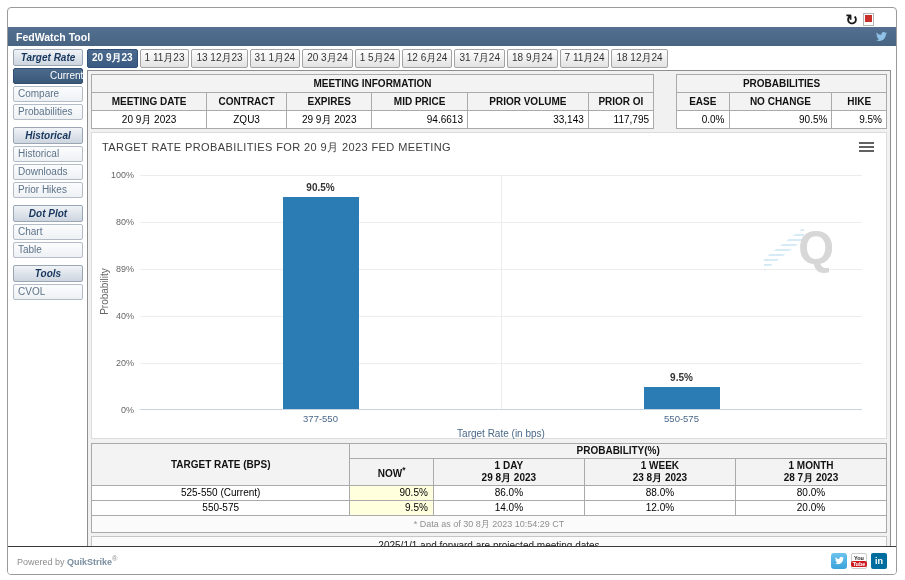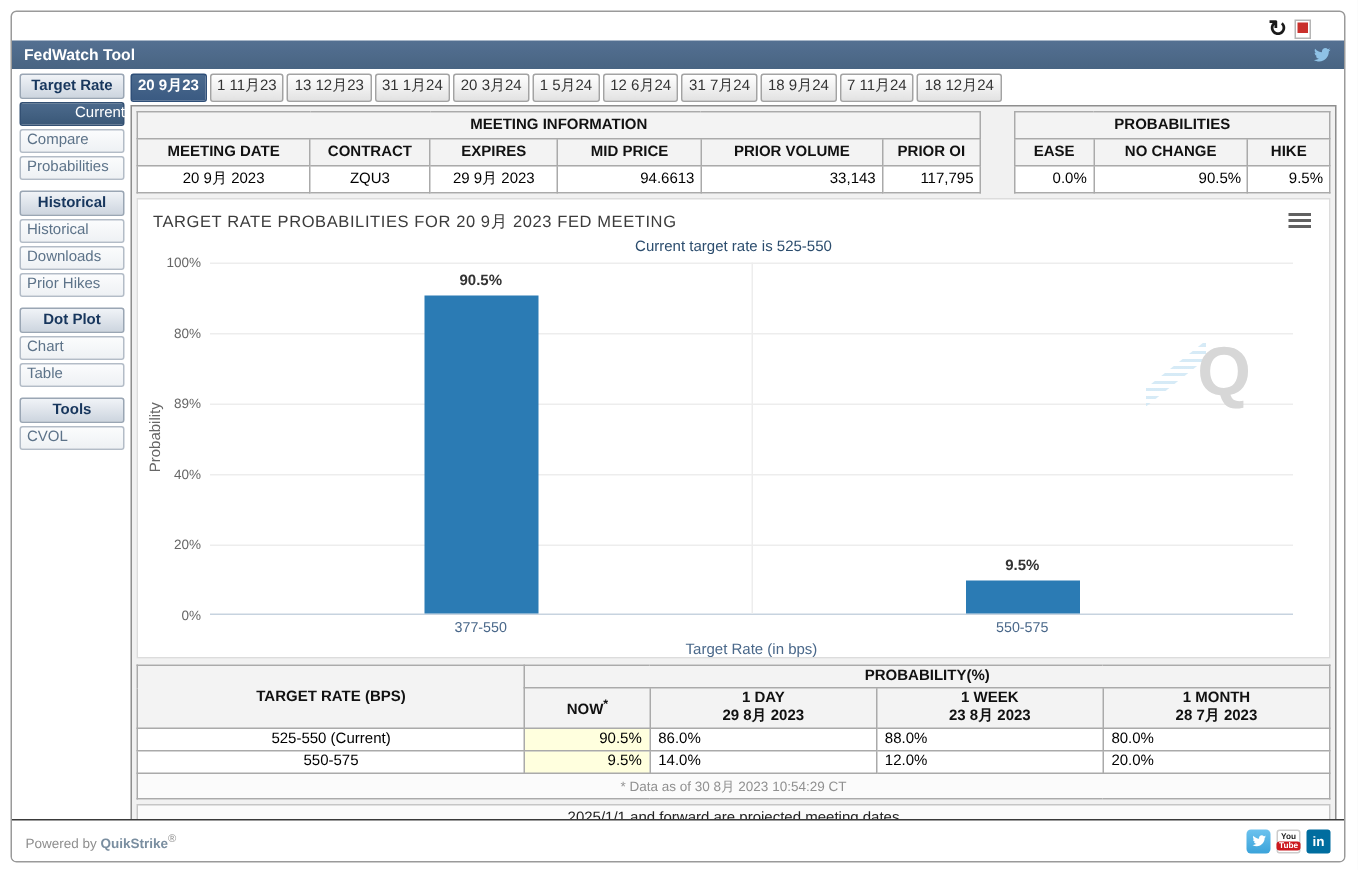--- a/index.html
+++ b/index.html
@@ -25,7 +25,7 @@
   .body-row { display:flex; padding:3px 5px 0 5px; height:503px; }
   .sidebar { width:70px; flex:none; margin-right:4px; }
   .side-header { height:17px; line-height:15px; text-align:center; font-size:10px; font-weight:bold; color:#17365d;
-                 background:linear-gradient(#f0f3f7,#cdd5df); border:1px solid #9aa6b4; border-radius:2px; margin-bottom:2px; }
+                 background:linear-gradient(#f0f3f7,#cdd5df); border:1px solid #9aa6b4; border-radius:2px; margin-bottom:2px;font-style:italic; }
   .side-item { height:16px; line-height:14px; font-size:10px; color:#5d7389; padding-left:4px;
                background:linear-gradient(#fbfcfd,#eef1f4); border:1px solid #b3bcc7; border-radius:2px; margin-bottom:2px; cursor:pointer; }
   .side-item.selected { background:linear-gradient(#4c6a8c,#3a5878); color:#fff; font-weight:normal; border-color:#335073;padding-left:36px; }

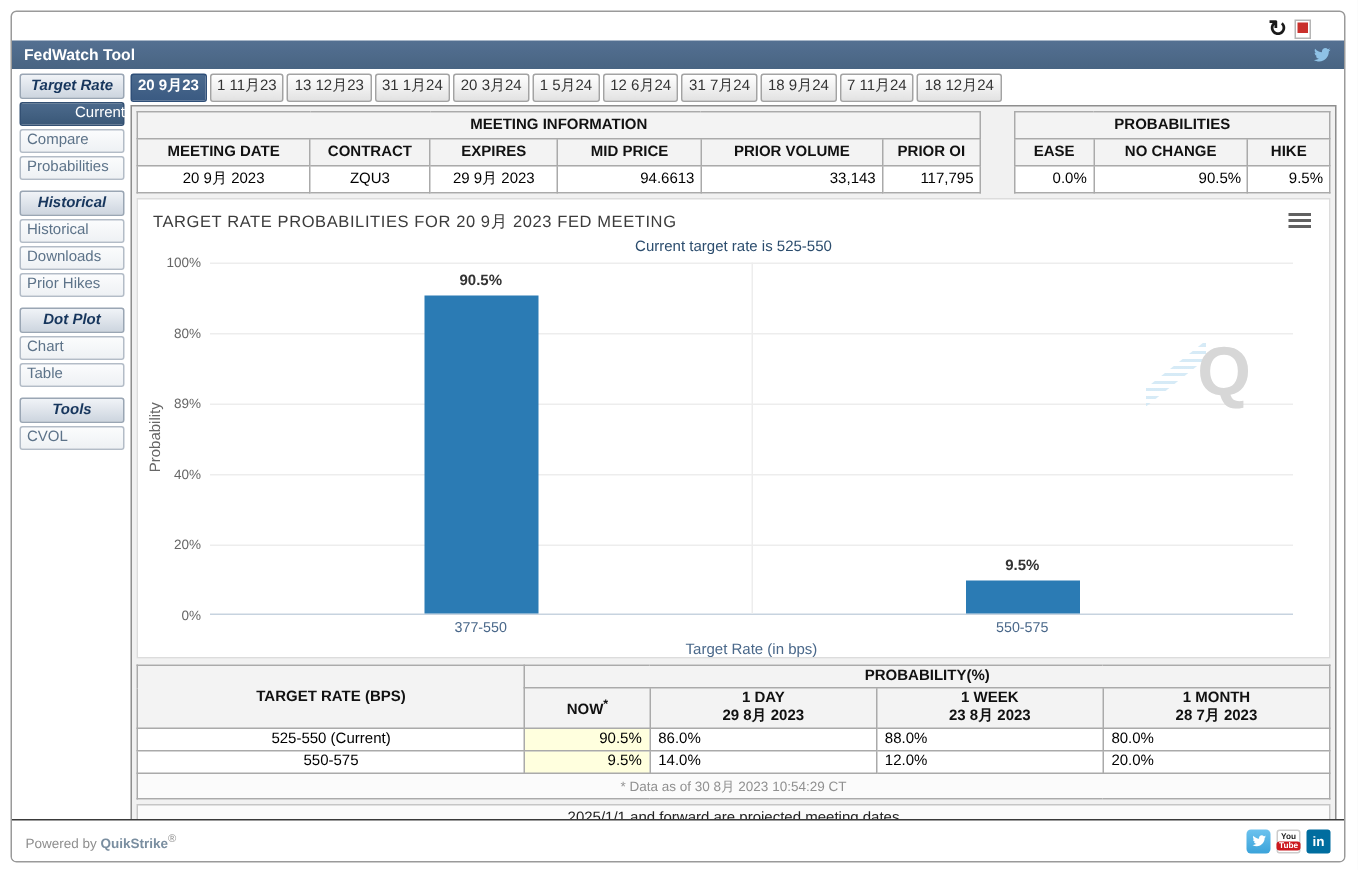--- a/index.html
+++ b/index.html
@@ -202,7 +202,6 @@
 
         <div class="chart-panel">
           <div class="chart-title">TARGET RATE PROBABILITIES FOR 20 9月 2023 FED MEETING</div>
-          <div class="chart-subtitle">Current target rate is 525-550</div>
           <div class="chart-menu">
             <div class="bar"></div>
               <div class="bar"></div>

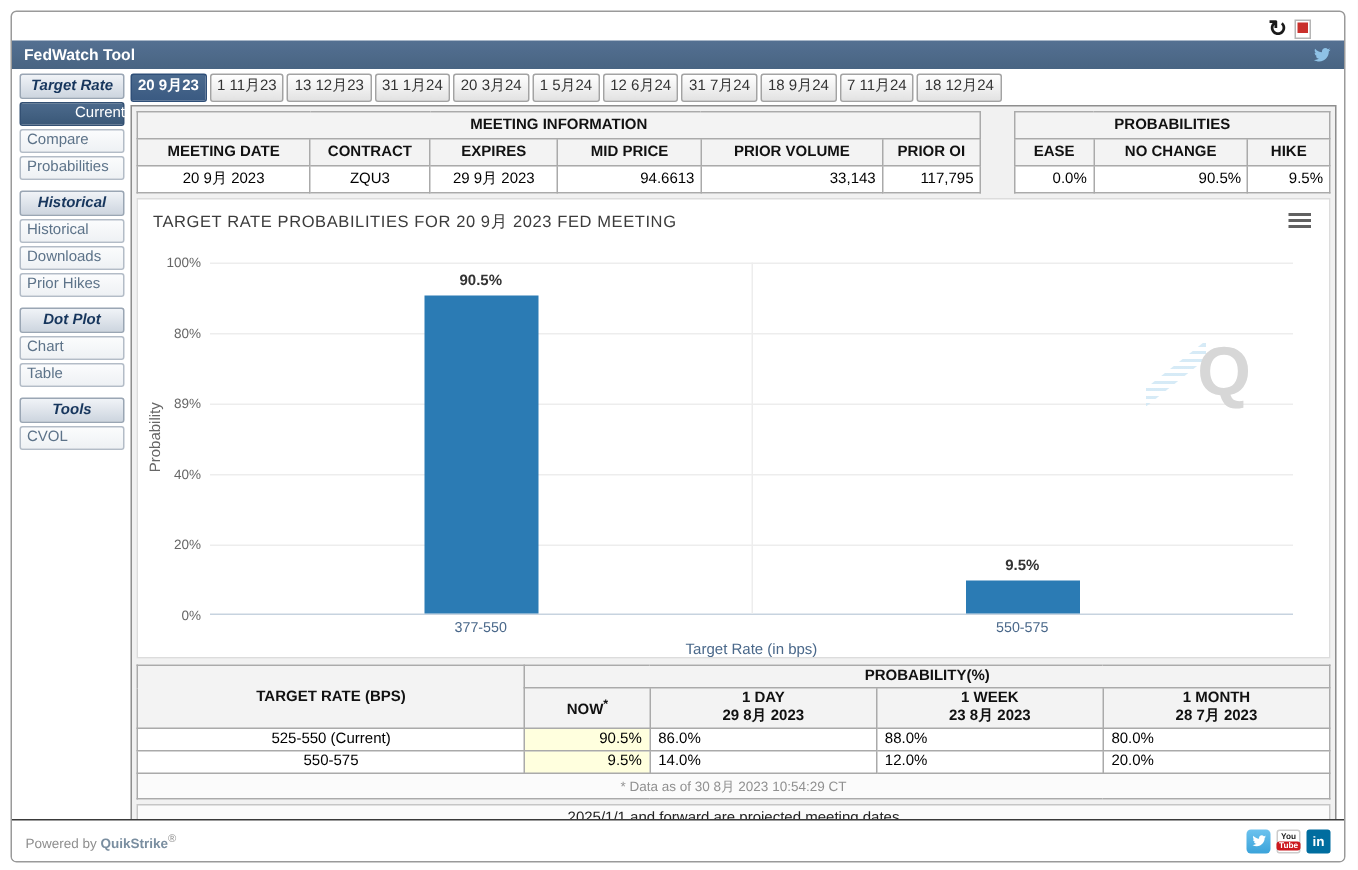--- a/index.html
+++ b/index.html
@@ -77,7 +77,7 @@
   table.ptable th, table.ptable td { border:1px solid #aaa; padding:1px 5px; line-height:12px; }
   table.ptable th { background:#f3f3f3; font-weight:bold; text-align:center; color:#111; }
   table.ptable td.now { background:#ffffde; text-align:right; }
-  table.ptable td.r { text-align:left; } table.ptable td.c { text-align:center; }
+  table.ptable td.r { text-align:center; } table.ptable td.c { text-align:center; }
   table.ptable .date { font-weight:bold; }
   tr.footnote td { text-align:center; color:#909090; font-size:9px; background:#fbfbfb; padding:2px; }
 

